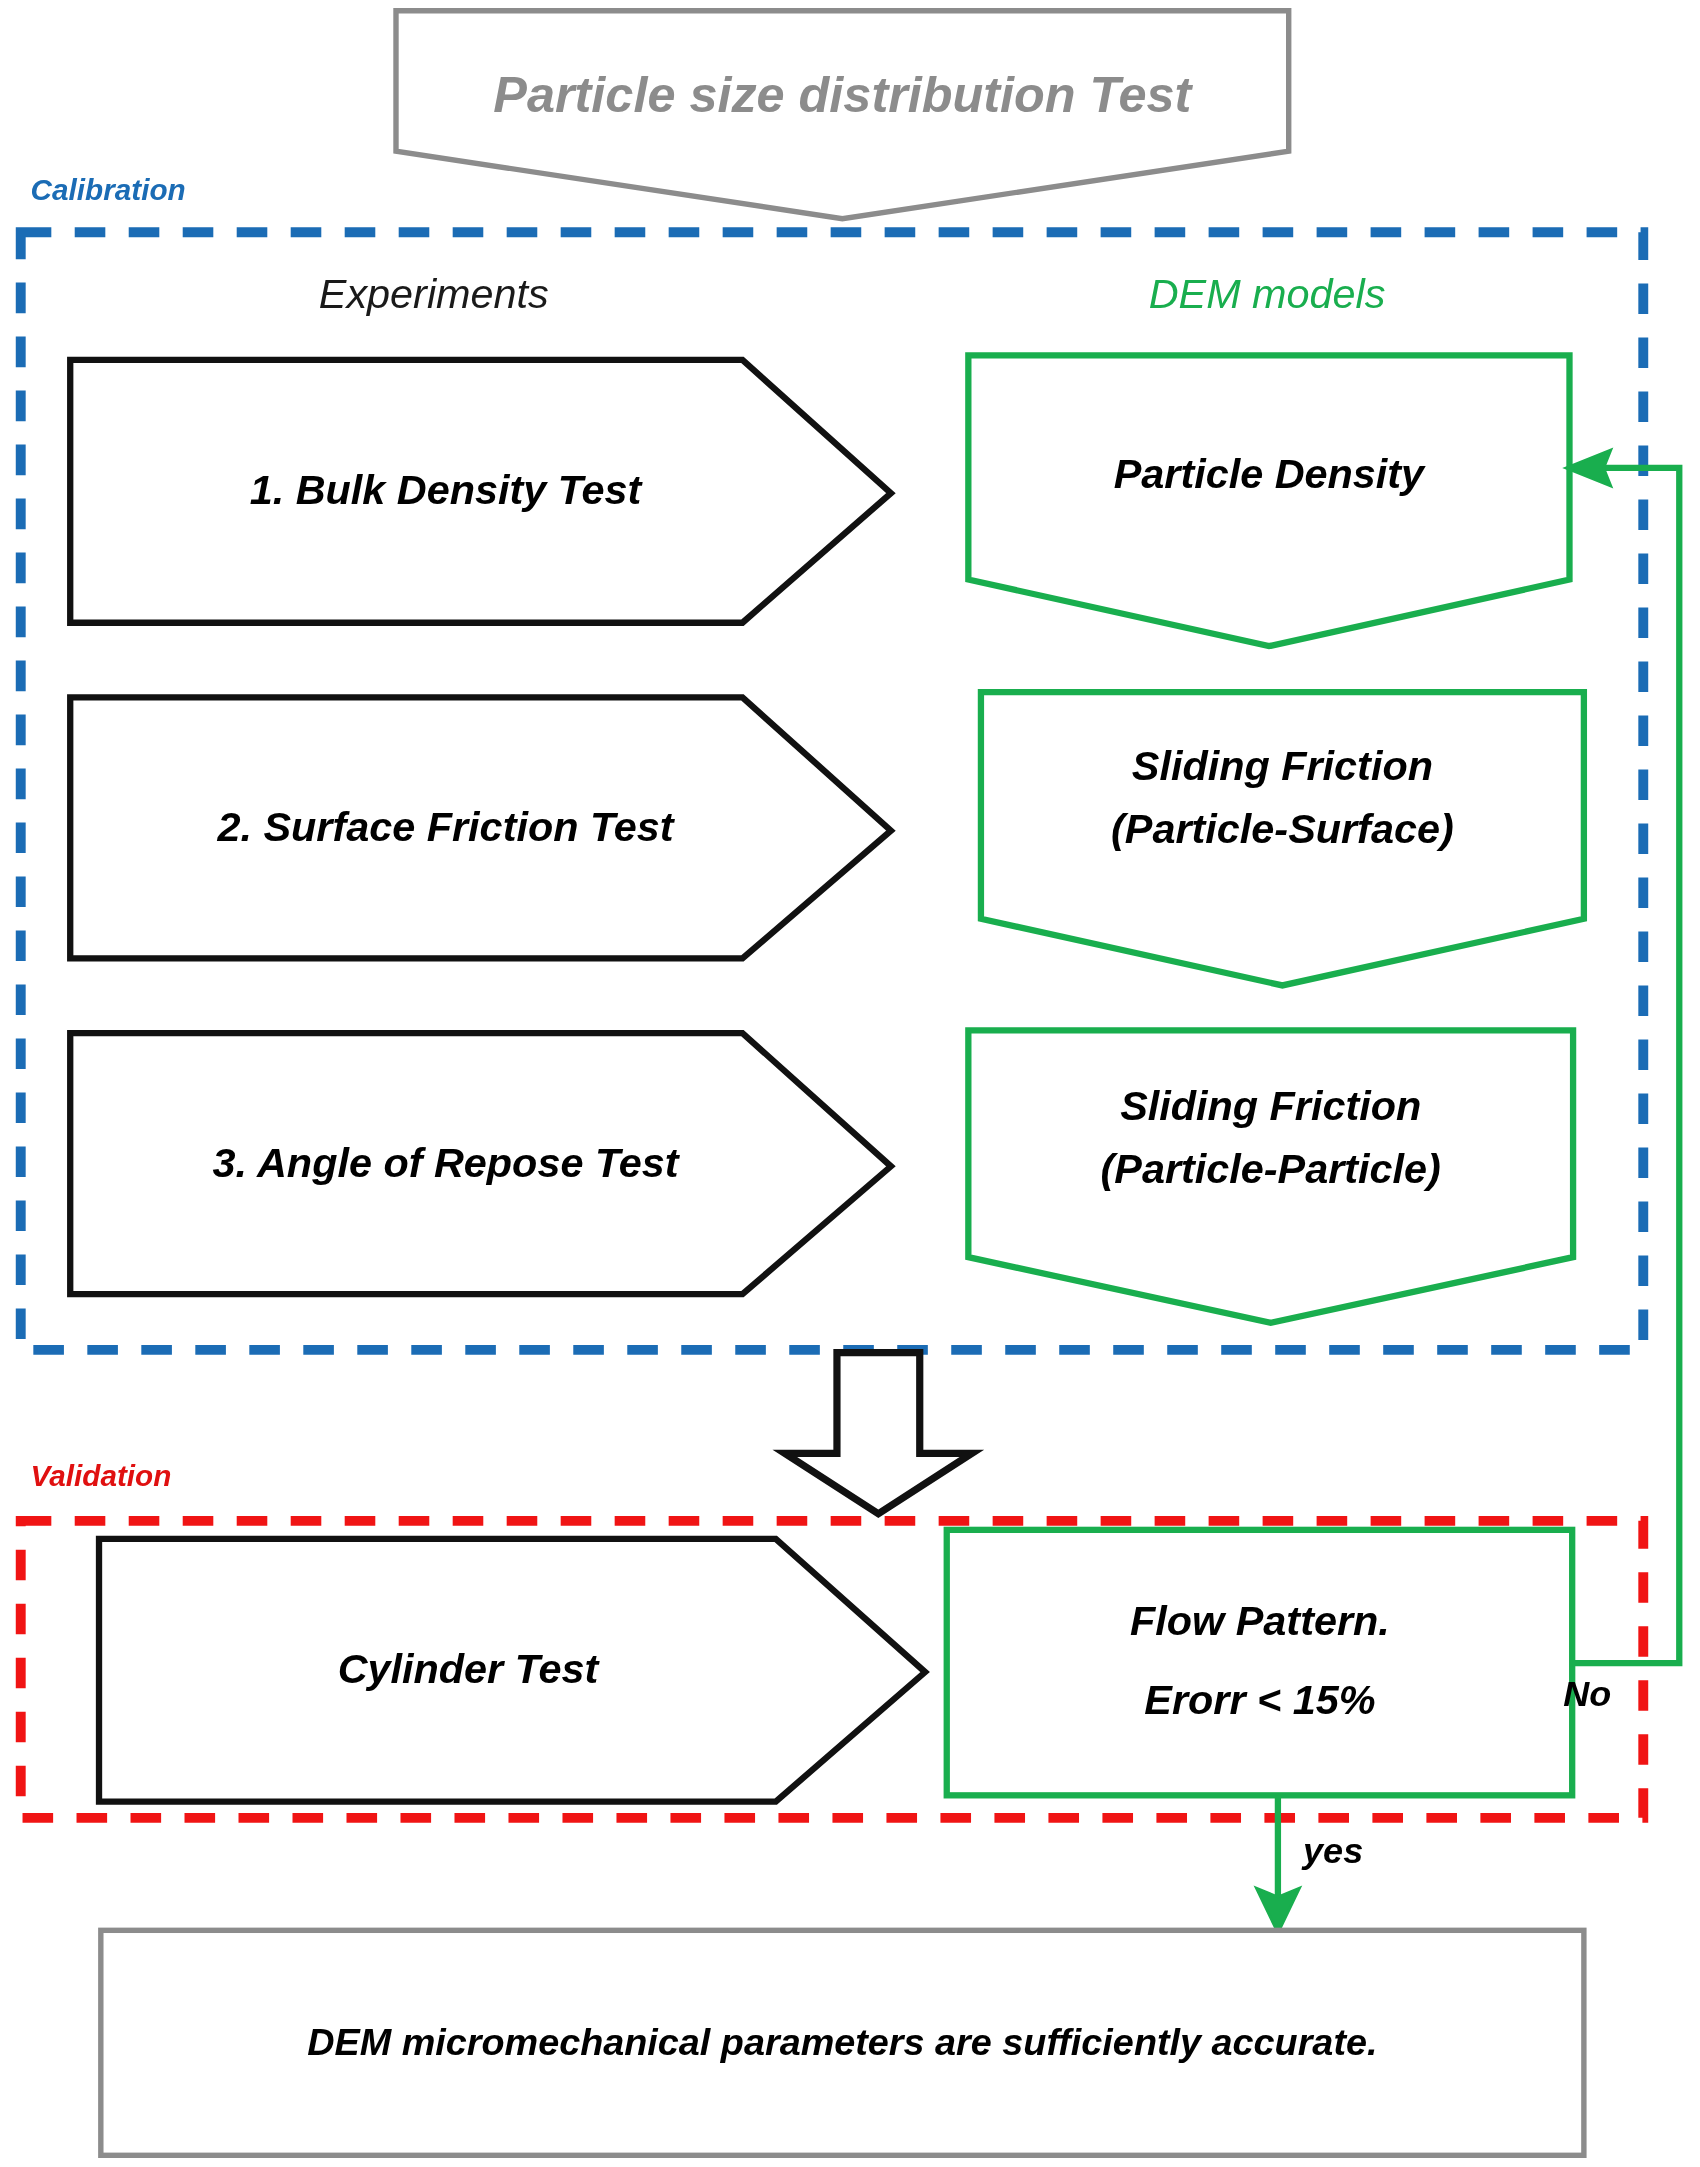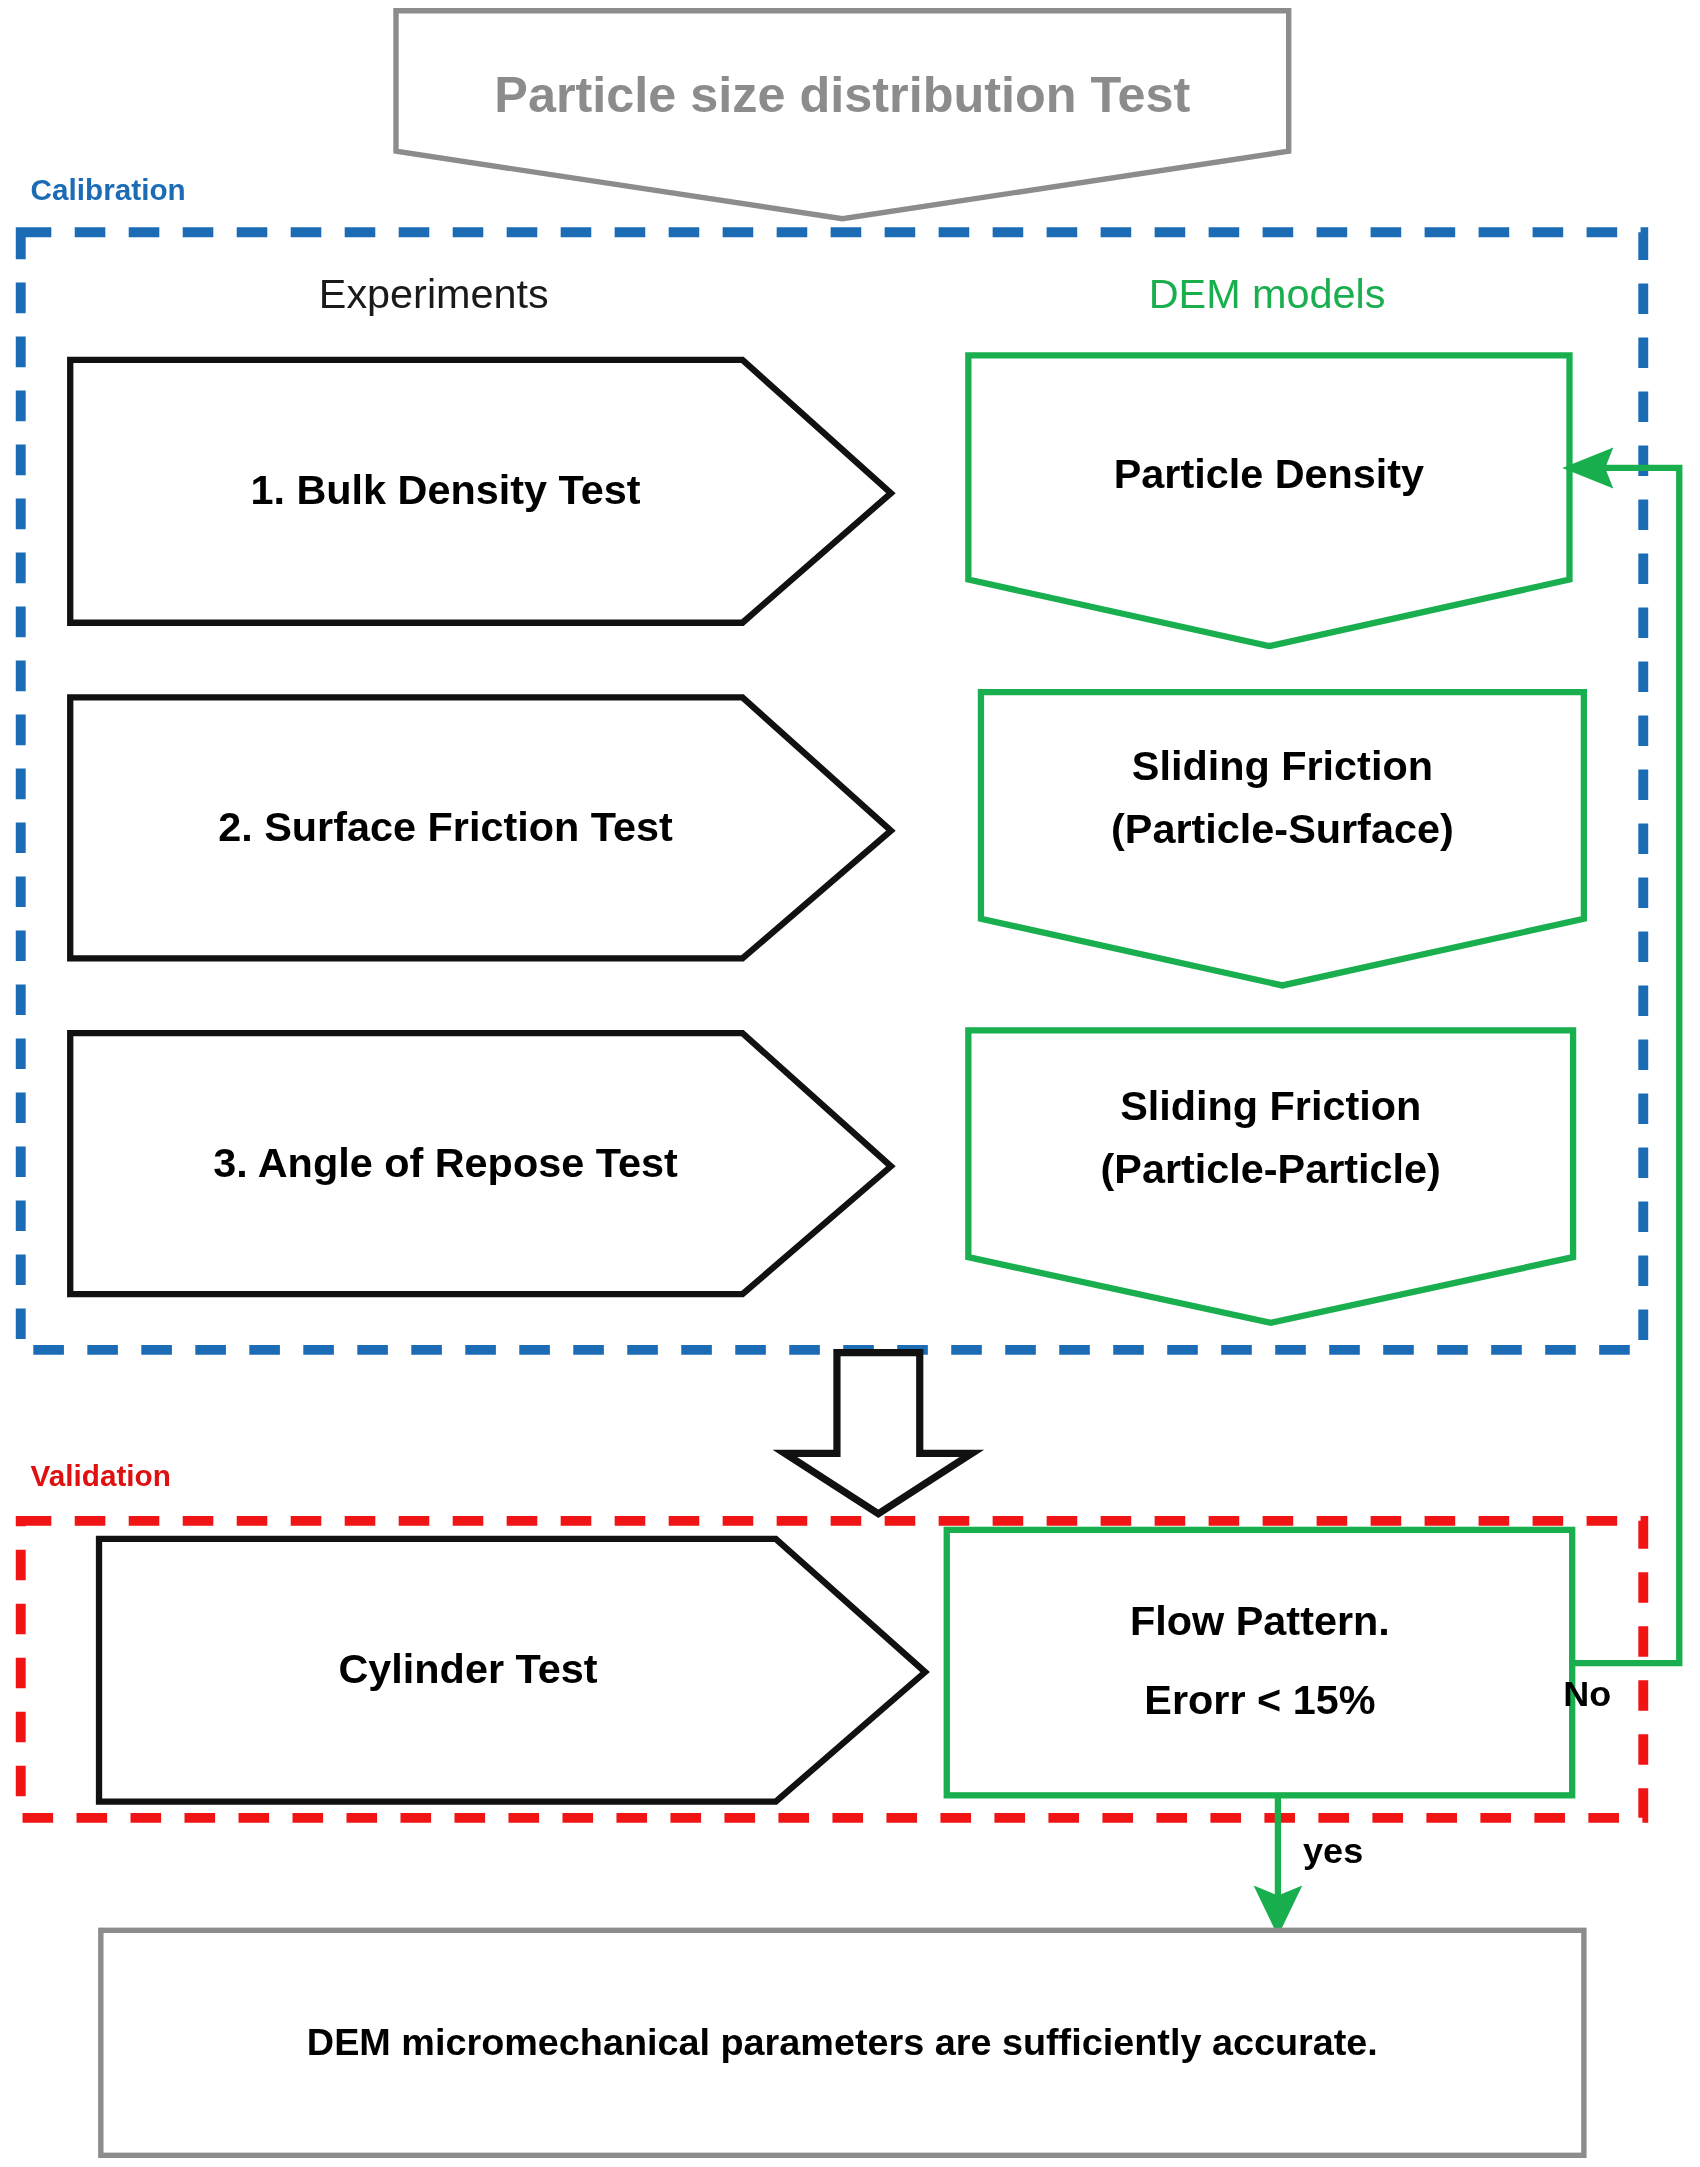--- a/index.html
+++ b/index.html
@@ -17,6 +17,7 @@
     position: relative;
     width: 1700px;
     height: 2167px;
+    font-style: italic;
   }
   svg#flowchart {
     display: block;

